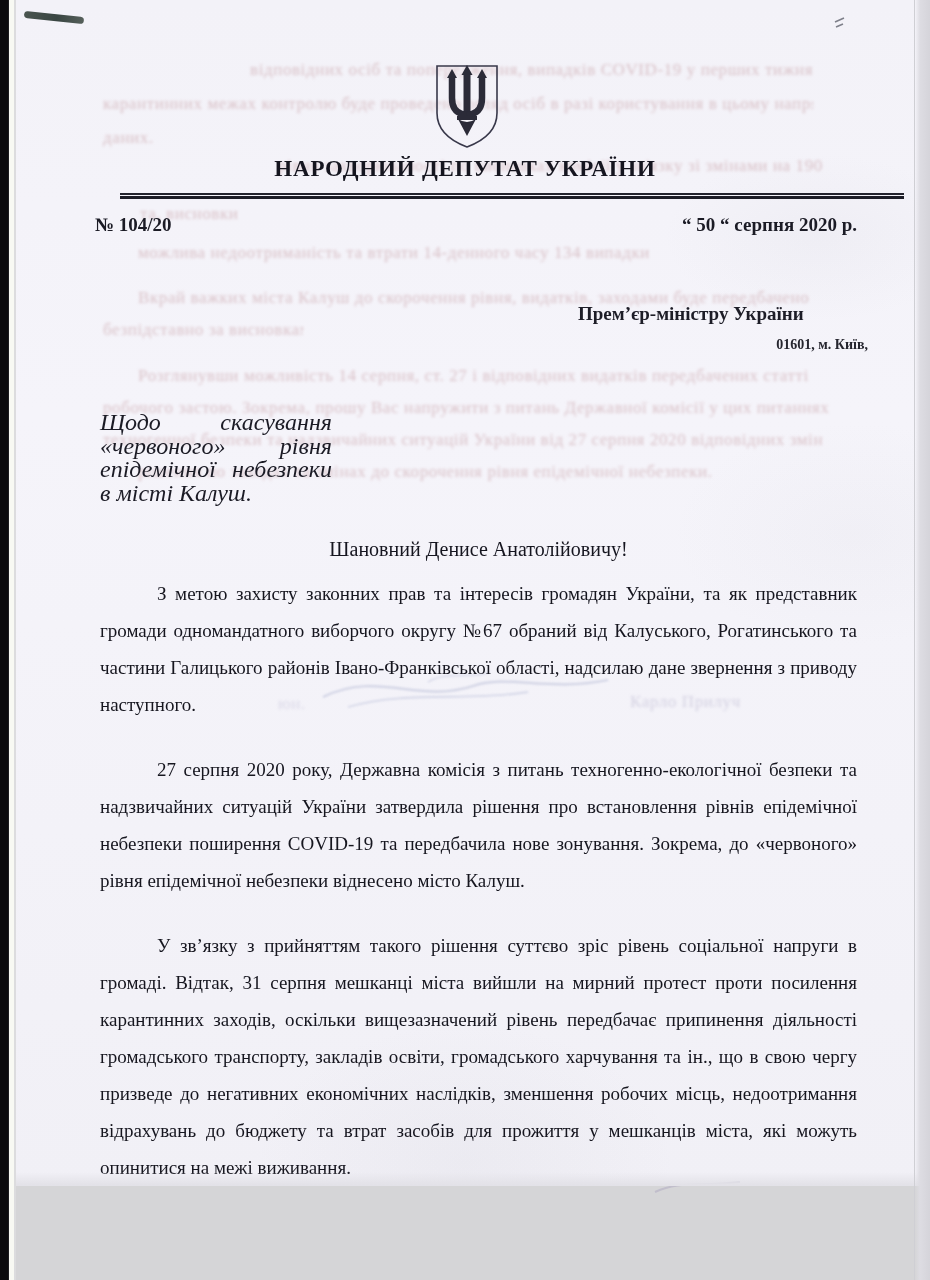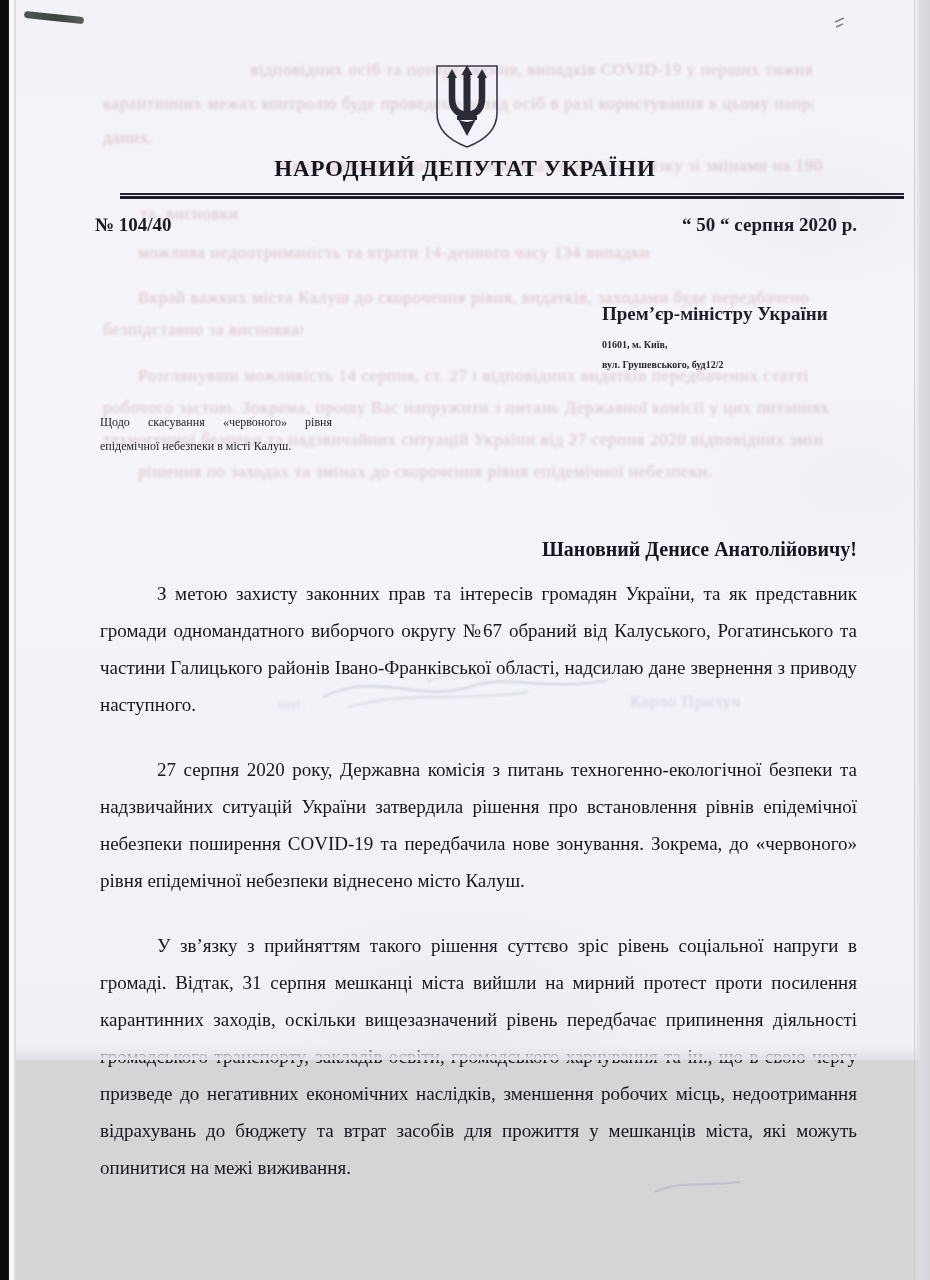--- a/index.html
+++ b/index.html
@@ -6,7 +6,7 @@
   body{width:930px;height:1280px;overflow:hidden;position:relative;
        font-family:"Liberation Serif","DejaVu Serif",serif;}
 
-  .scan-page{position:absolute;inset:0;width:930px;height:1060px;
+  .scan-page{position:absolute;inset:0;width:930px;height:1186px;
     background:linear-gradient(180deg,#f3f2f8 0%,#f5f4fa 35%,#f3f2f8 70%,#f1f0f6 100%);}
   .scan-page::after{content:"";position:absolute;inset:0;pointer-events:none;
     background:

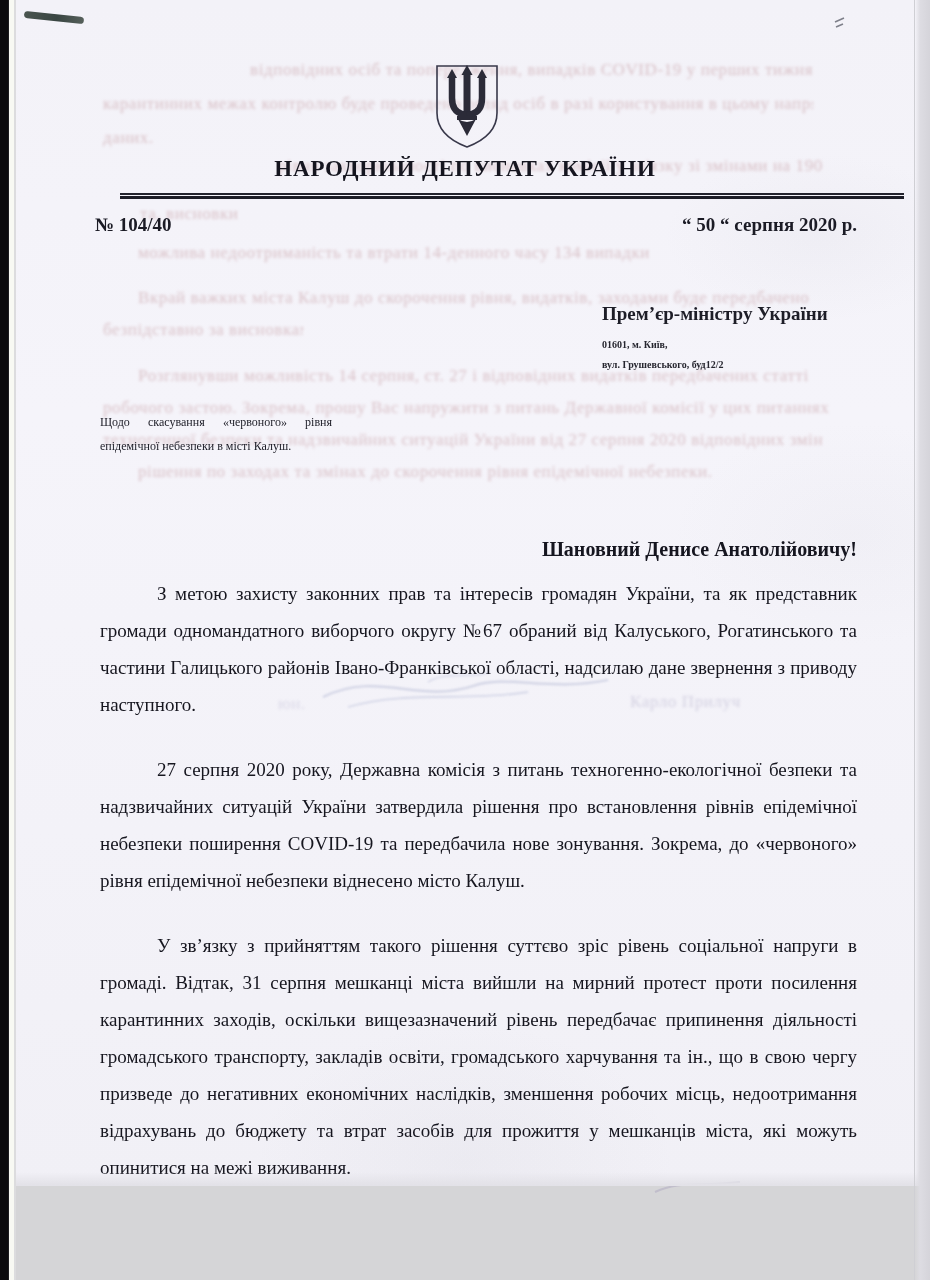--- a/index.html
+++ b/index.html
@@ -117,7 +117,7 @@
     </div>
 
     <div class="ref-row">
-      <span>№ 104/40</span>
+      <span>№ 104/20</span>
       <span>“  50  “ серпня  2020 р.</span>
     </div>
 

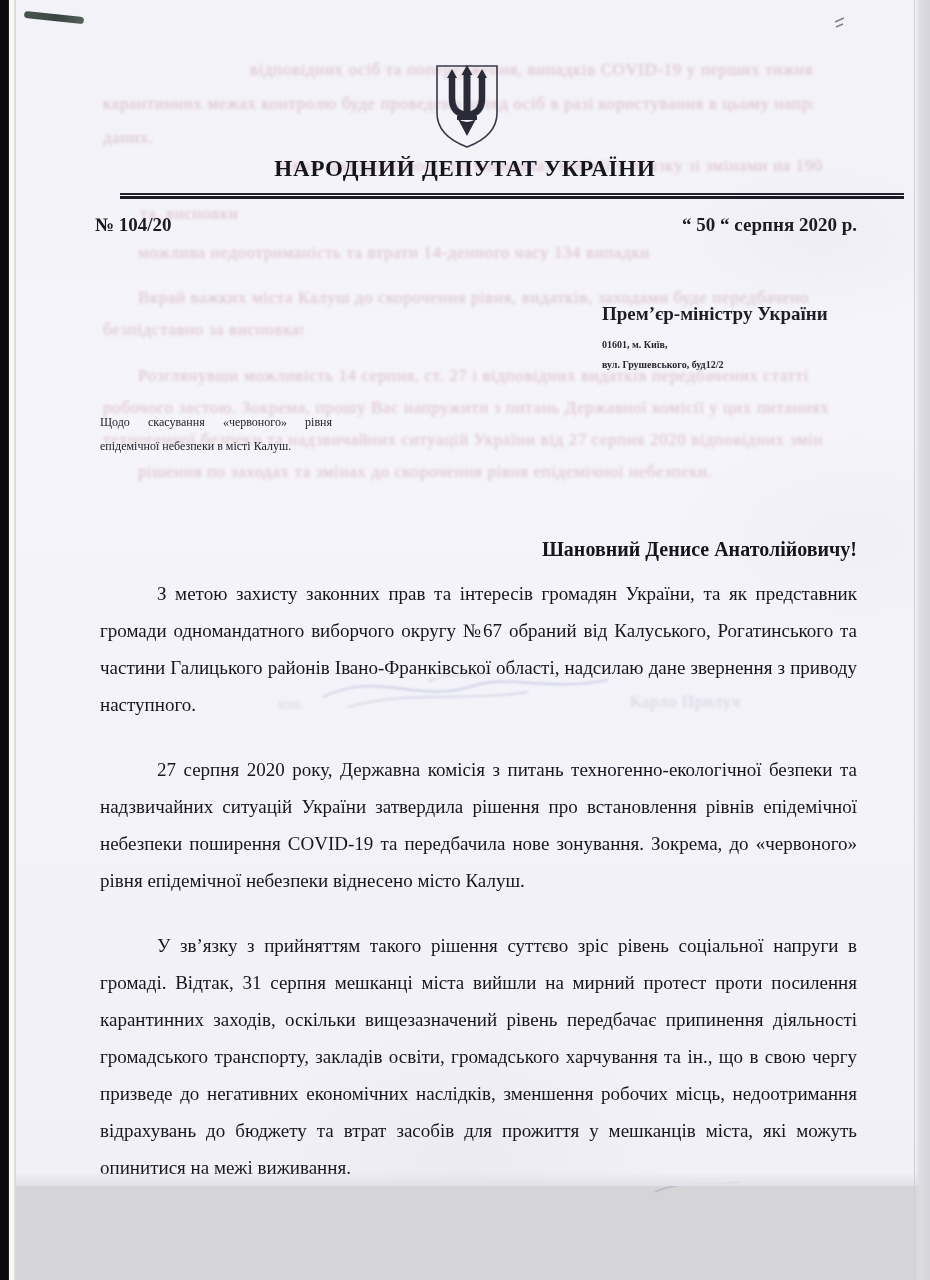--- a/index.html
+++ b/index.html
@@ -46,7 +46,7 @@
   .header-rule .b{height:3px;background:#1c1c26;}
   .ref-row{position:absolute;left:95px;top:214px;width:762px;display:flex;
     justify-content:space-between;font-size:19px;font-weight:bold;color:#1b1b25;}
-  .addr{position:absolute;left:602px;top:301px;width:290px;}
+  .addr{position:absolute;left:578px;top:301px;width:290px;}
   .addr .role{font-size:19px;font-weight:bold;line-height:25px;}
   .addr .name{font-size:19px;font-weight:bold;text-decoration:underline;line-height:25px;}
   .addr .small{margin-top:9px;font-size:10px;font-weight:bold;line-height:20px;color:#26262f;}

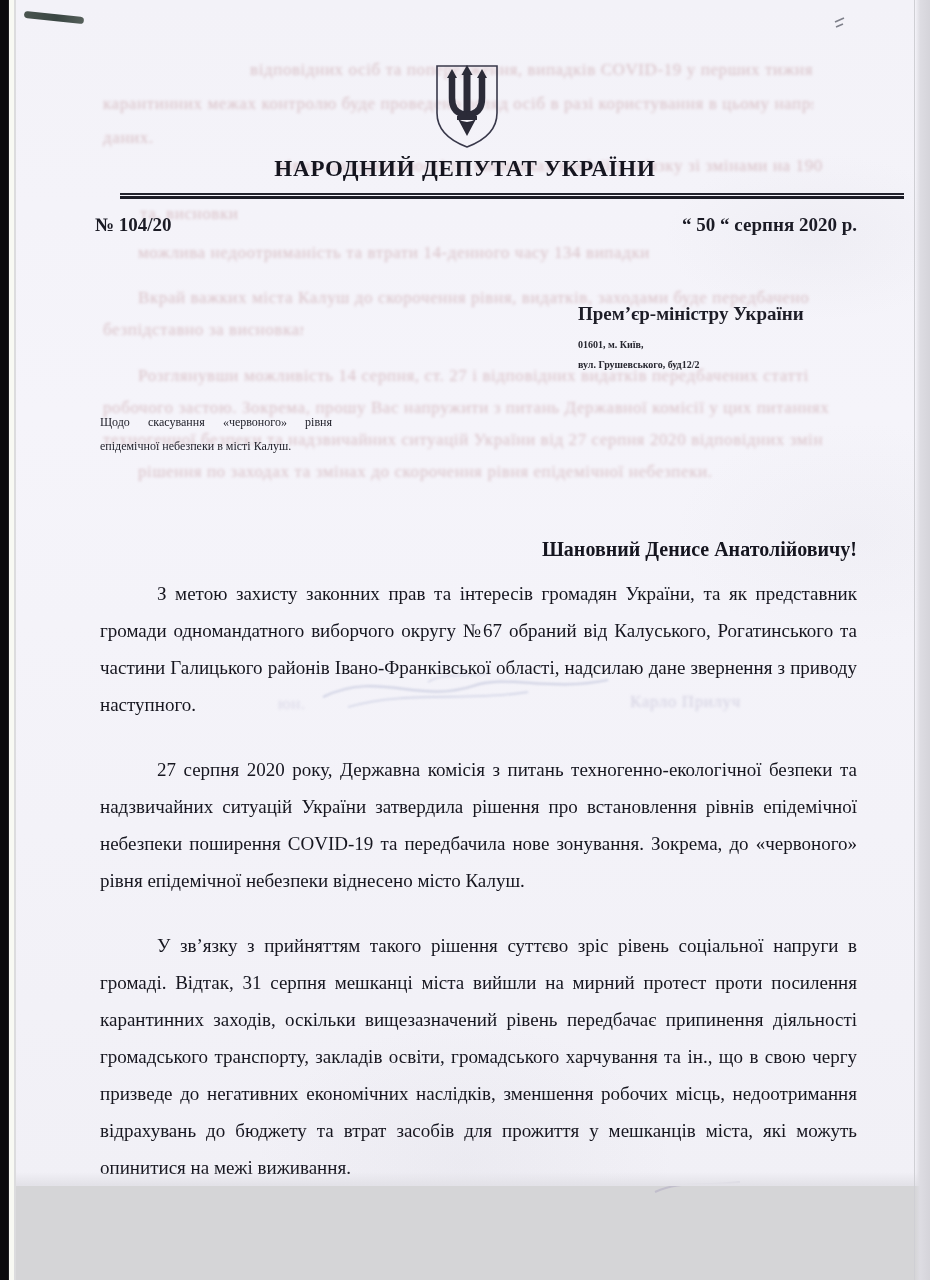--- a/index.html
+++ b/index.html
@@ -49,7 +49,7 @@
   .addr{position:absolute;left:578px;top:301px;width:290px;}
   .addr .role{font-size:19px;font-weight:bold;line-height:25px;}
   .addr .name{font-size:19px;font-weight:bold;text-decoration:underline;line-height:25px;}
-  .addr .small{margin-top:9px;font-size:10px;font-weight:bold;line-height:20px;color:#26262f;}
+  .addr .small{margin-top:9px;font-size:14px;font-weight:bold;line-height:20px;color:#26262f;text-align:right;}
   .subject{position:absolute;left:100px;top:411px;width:232px;
     font-size:12px;line-height:23.5px;text-align:justify;color:#1b1b25;}
   .body-block{position:absolute;left:100px;top:538px;width:757px;}

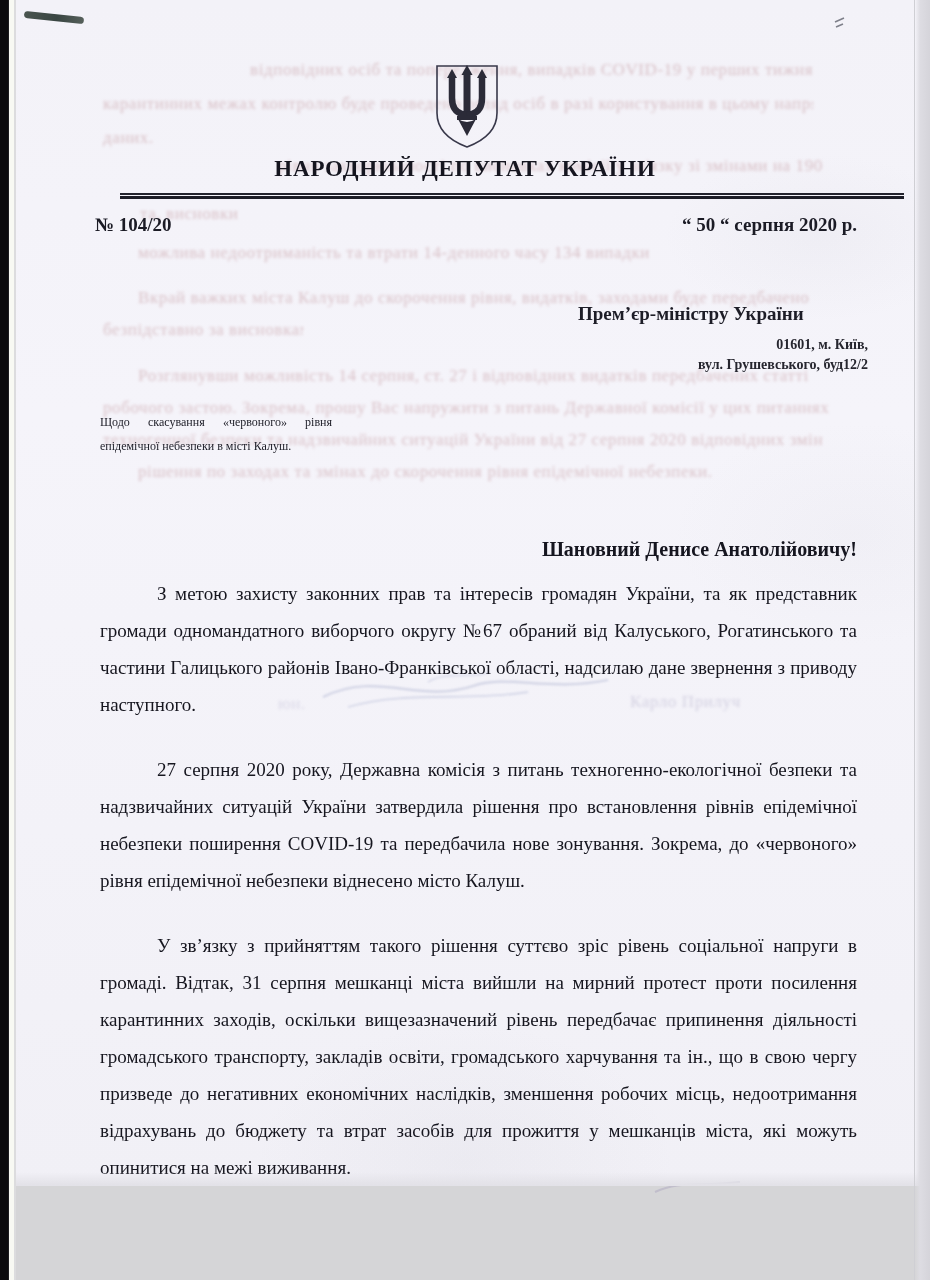--- a/index.html
+++ b/index.html
@@ -125,7 +125,6 @@
       <div class="role">Прем’єр-міністру України</div>
       <div class="small">
         <div>01601, м. Київ,</div>
-        <div>вул. Грушевського, буд12/2</div>
       </div>
     </div>
 

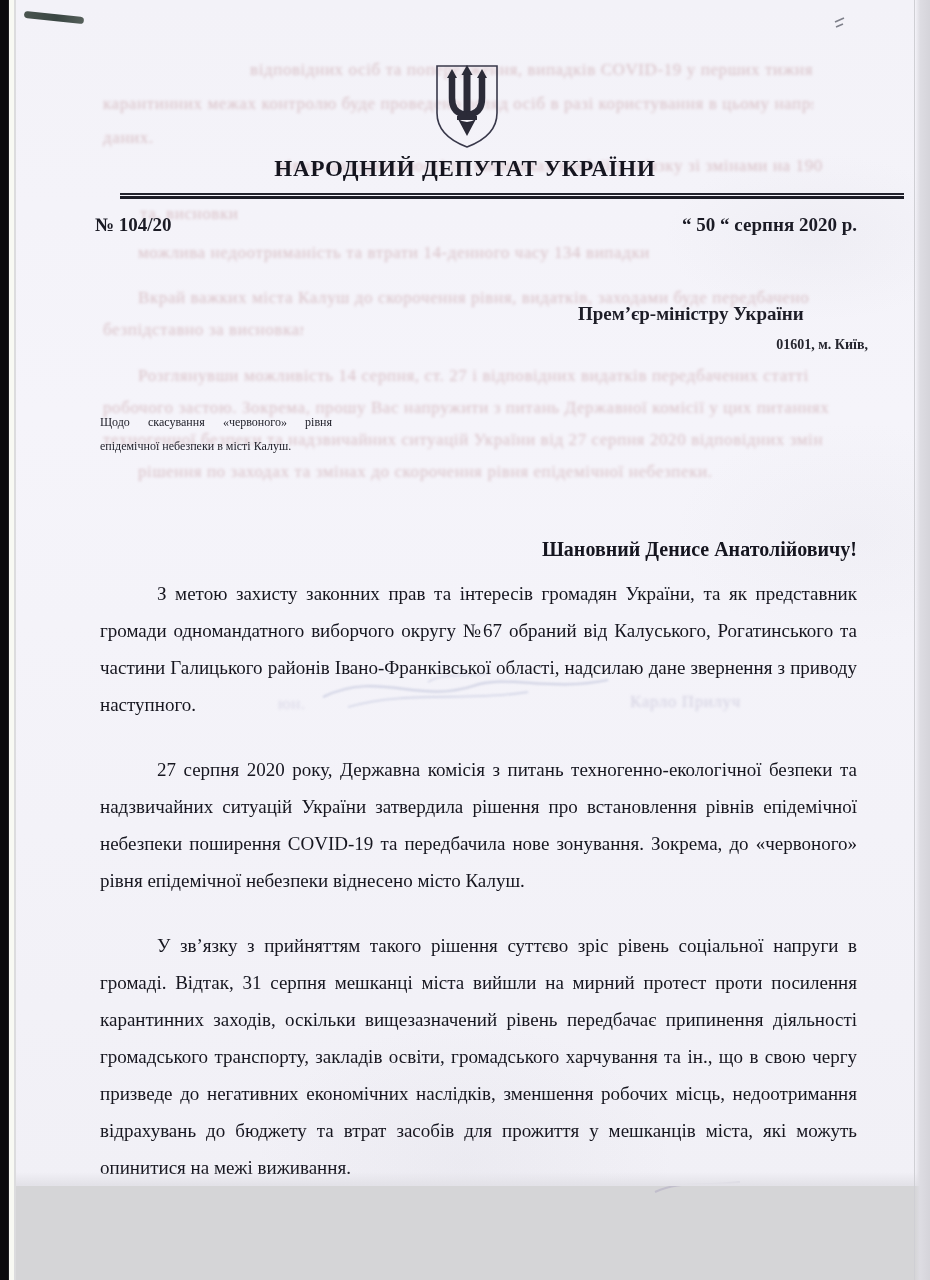--- a/index.html
+++ b/index.html
@@ -51,7 +51,7 @@
   .addr .name{font-size:19px;font-weight:bold;text-decoration:underline;line-height:25px;}
   .addr .small{margin-top:9px;font-size:14px;font-weight:bold;line-height:20px;color:#26262f;text-align:right;}
   .subject{position:absolute;left:100px;top:411px;width:232px;
-    font-size:12px;line-height:23.5px;text-align:justify;color:#1b1b25;}
+    font-size:24px;font-style:italic;line-height:23.5px;text-align:justify;color:#1b1b25;}
   .body-block{position:absolute;left:100px;top:538px;width:757px;}
   .salutation{text-align:right;font-size:20px;font-weight:bold;color:#15151f;}
   .body-block p{margin:0;padding:0;font-size:19px;line-height:37px;

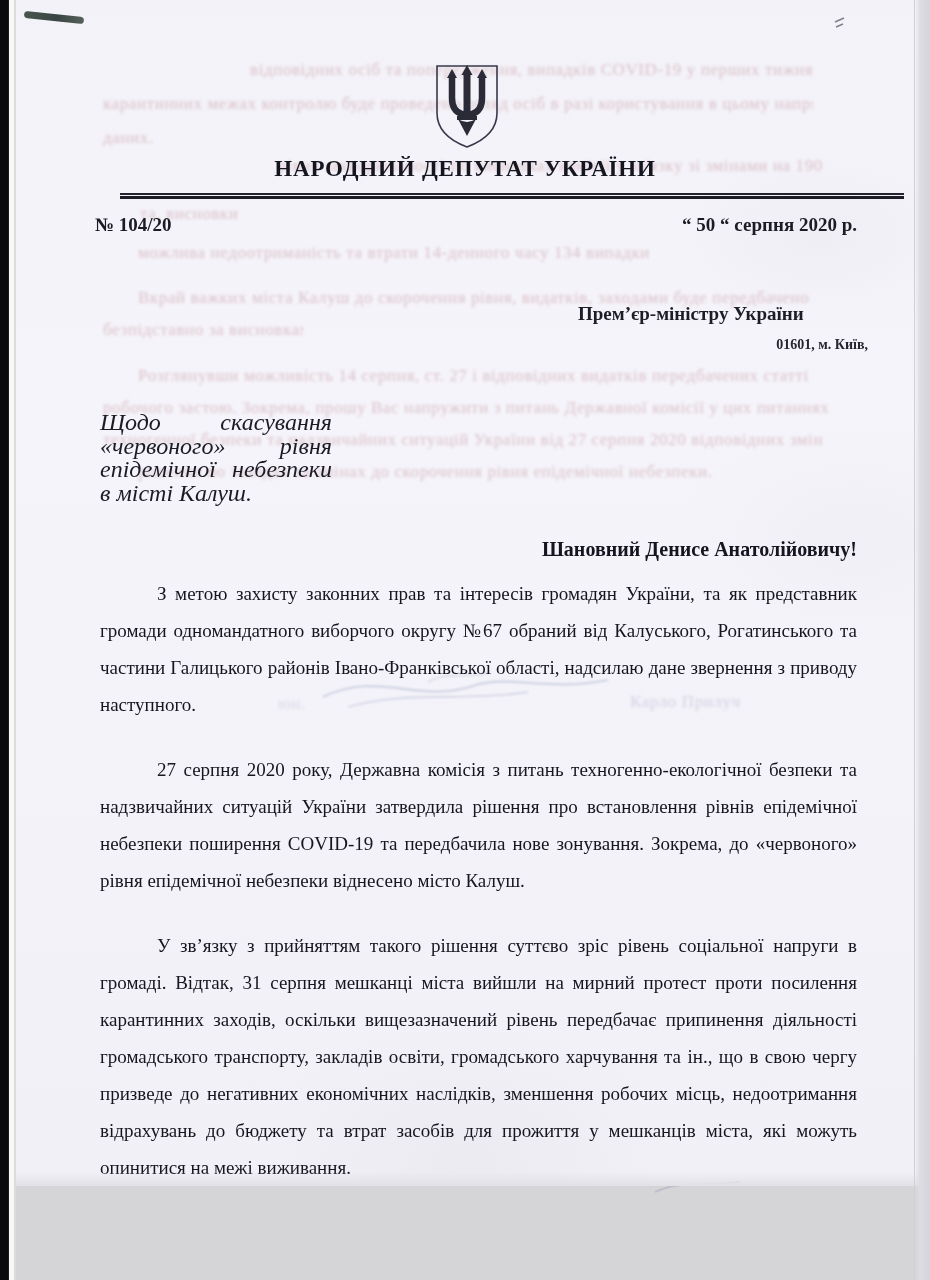--- a/index.html
+++ b/index.html
@@ -53,7 +53,7 @@
   .subject{position:absolute;left:100px;top:411px;width:232px;
     font-size:24px;font-style:italic;line-height:23.5px;text-align:justify;color:#1b1b25;}
   .body-block{position:absolute;left:100px;top:538px;width:757px;}
-  .salutation{text-align:right;font-size:20px;font-weight:bold;color:#15151f;}
+  .salutation{text-align:center;font-size:20px;font-weight:normal;color:#15151f;}
   .body-block p{margin:0;padding:0;font-size:19px;line-height:37px;
     text-align:justify;text-indent:57px;color:#16161f;}
   .body-block p.p1{margin-top:14px;}

